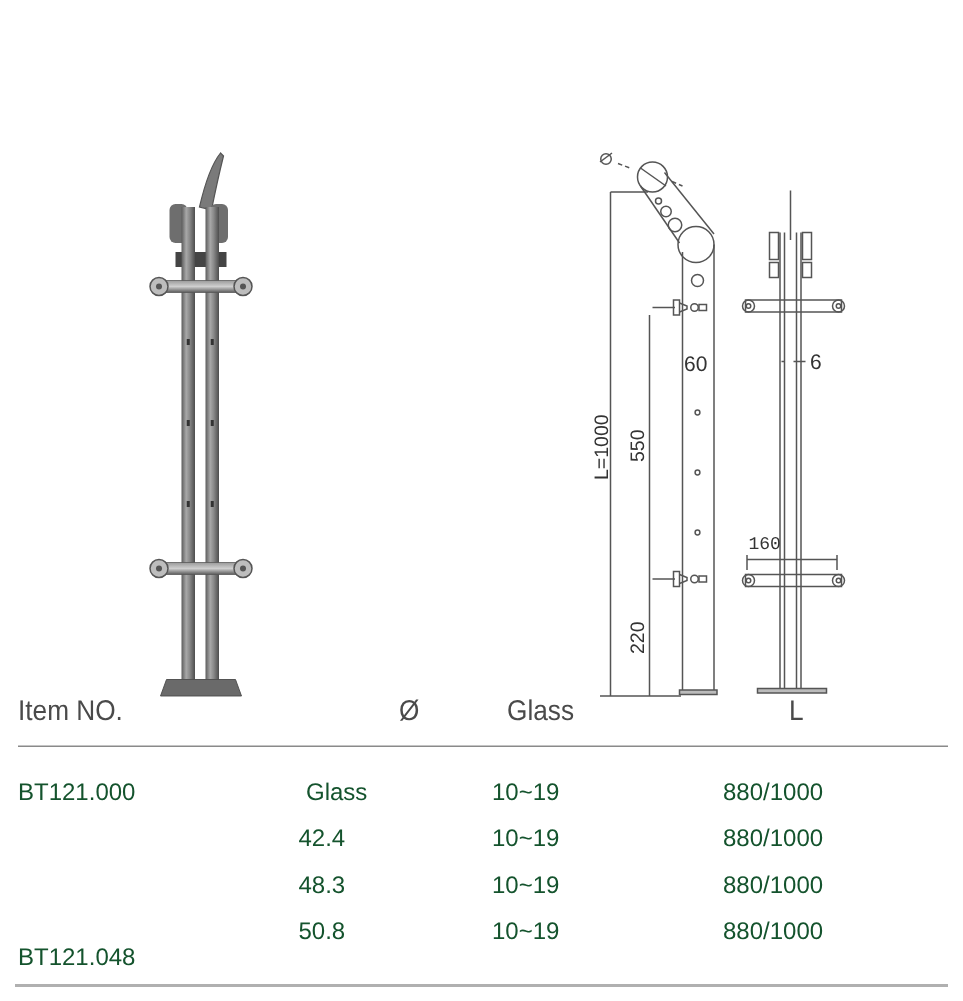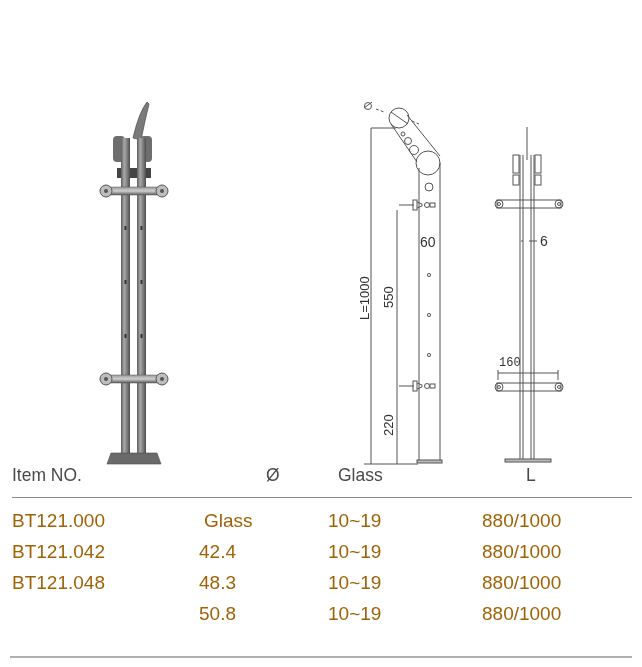--- a/index.html
+++ b/index.html
@@ -24,7 +24,7 @@
     }
     .figure-drawing-side {
       position: absolute;
-      left: 354px;
+      left: 390px;
       top: 98px;
       width: 100px;
       height: 370px;

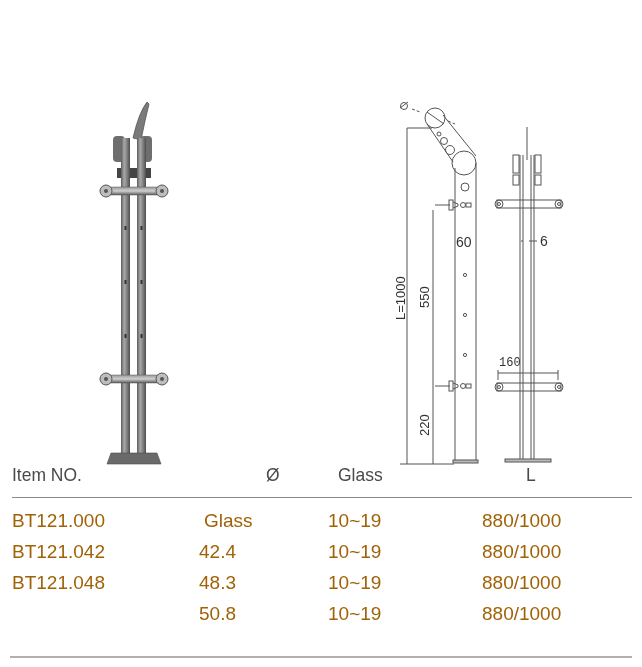--- a/index.html
+++ b/index.html
@@ -85,9 +85,9 @@
     }
     .td {
       position: absolute;
-      top: 8px;
-      font-size: 19px;
-      color: #a16207;
+      top: 18px;
+      font-size: 16px;
+      color: #14532d;
       line-height: 1;
       white-space: nowrap;
     }

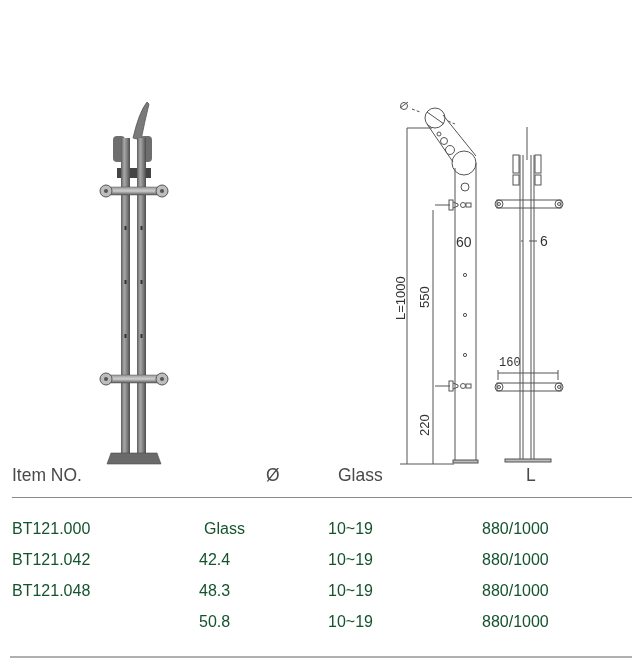--- a/index.html
+++ b/index.html
@@ -259,7 +259,6 @@
     <span class="td" style="left:482px;">880/1000</span>
   </div>
   <div class="row">
-    <span class="td" style="left:12px;">BT121.042</span>
     <span class="td" style="left:199px;">42.4</span>
     <span class="td" style="left:328px;">10~19</span>
     <span class="td" style="left:482px;">880/1000</span>

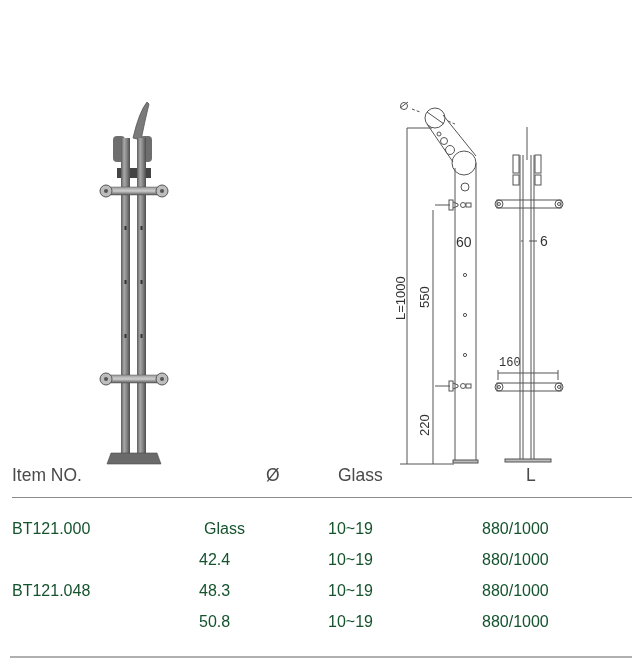--- a/index.html
+++ b/index.html
@@ -264,7 +264,7 @@
     <span class="td" style="left:482px;">880/1000</span>
   </div>
   <div class="row">
-    <span class="td" style="left:12px;">BT121.048</span>
+    <span class="td" style="left:12px;margin-top:48px;">BT121.048</span>
     <span class="td" style="left:199px;">48.3</span>
     <span class="td" style="left:328px;">10~19</span>
     <span class="td" style="left:482px;">880/1000</span>

